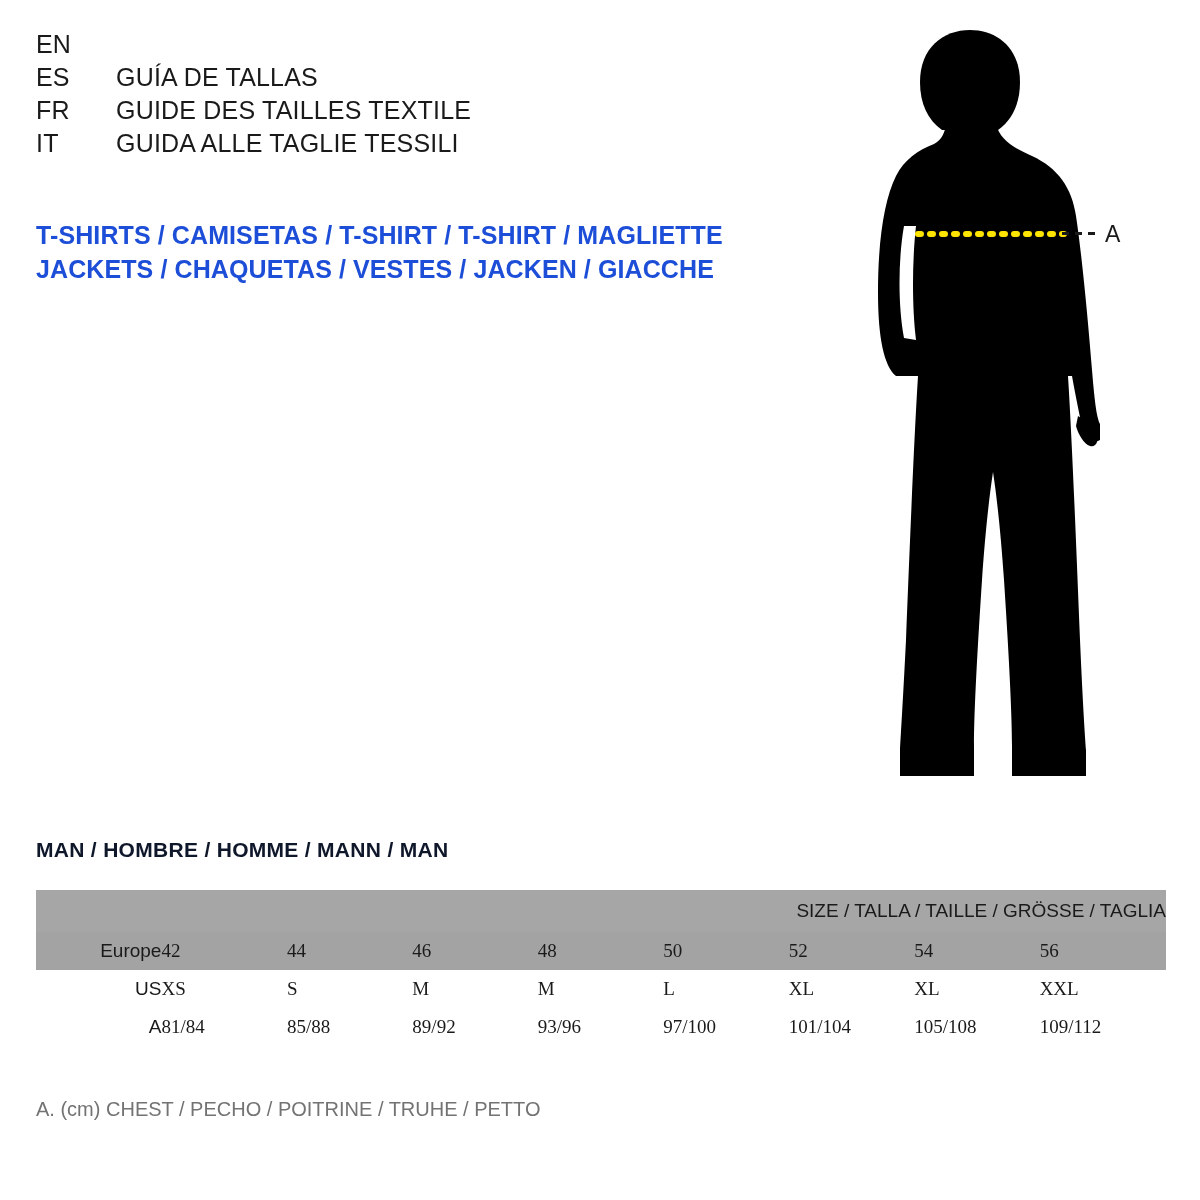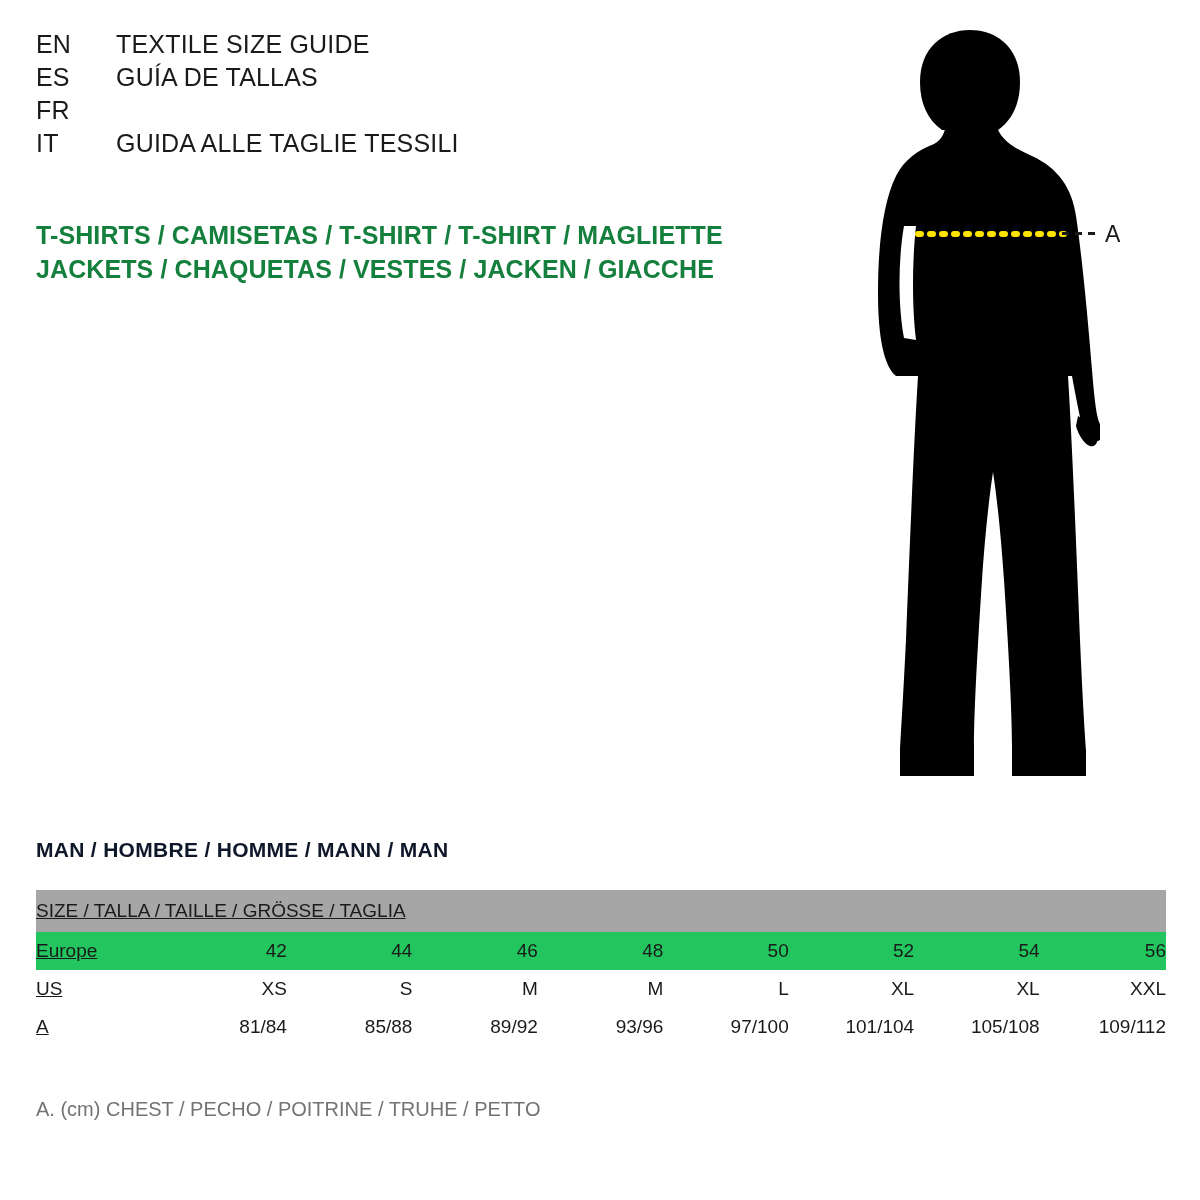--- a/index.html
+++ b/index.html
@@ -146,7 +146,6 @@
   <div class="lang-block">
     <div class="lang-row">
       <span class="lang-code">EN</span>
-      <span class="lang-text">TEXTILE SIZE GUIDE</span>
     </div>
     <div class="lang-row">
       <span class="lang-code">ES</span>

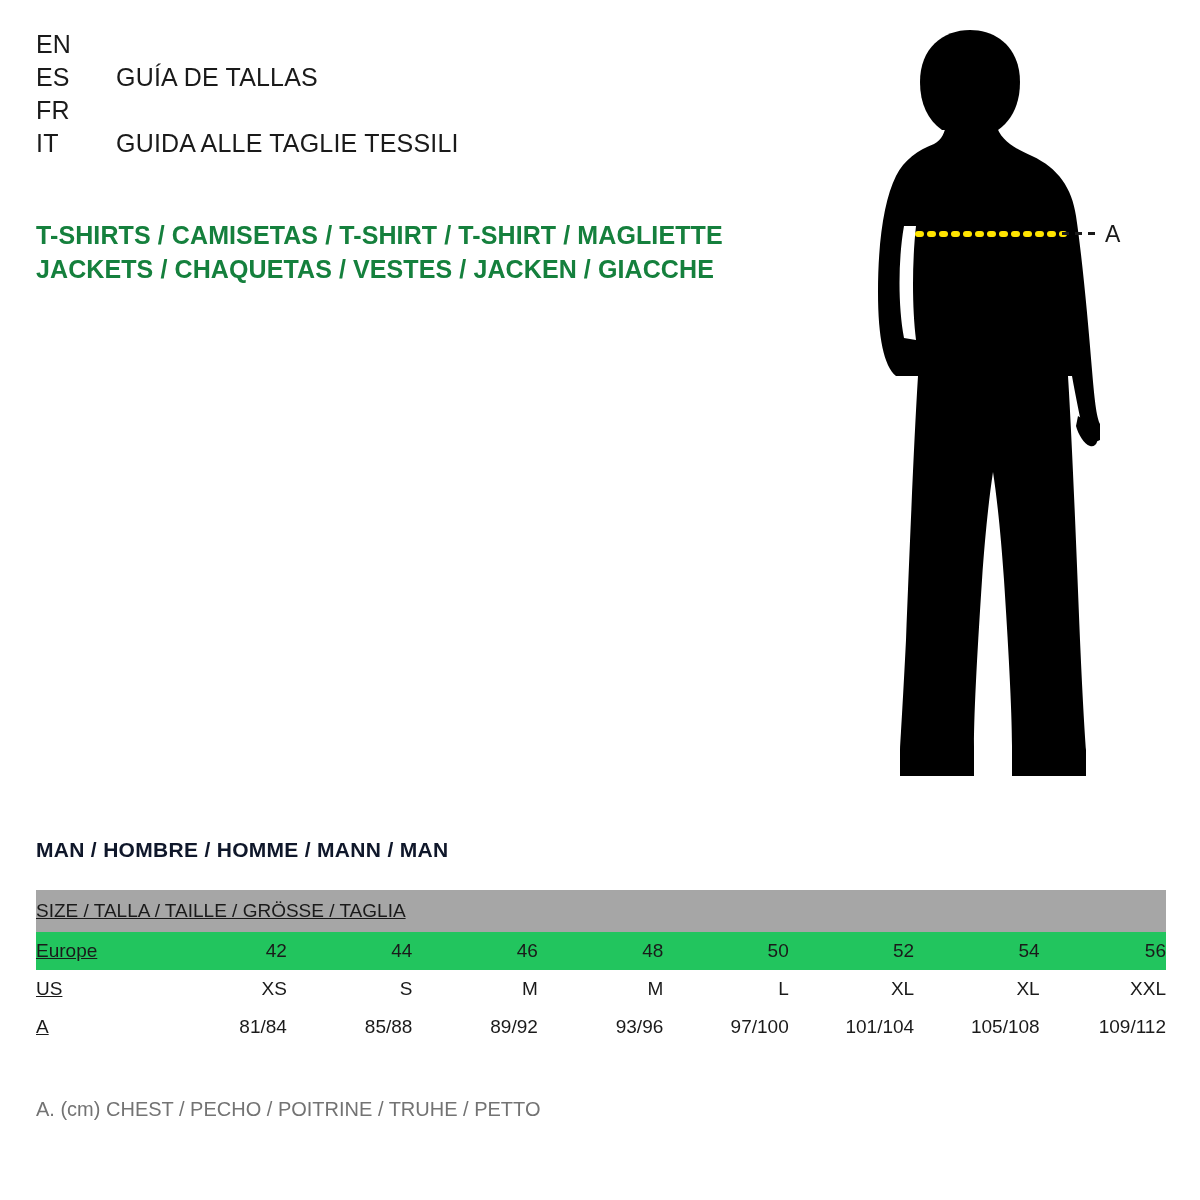--- a/index.html
+++ b/index.html
@@ -153,6 +153,7 @@
     </div>
     <div class="lang-row">
       <span class="lang-code">FR</span>
+      <span class="lang-text">GUIDE DES TAILLES TEXTILE</span>
     </div>
     <div class="lang-row">
       <span class="lang-code">IT</span>

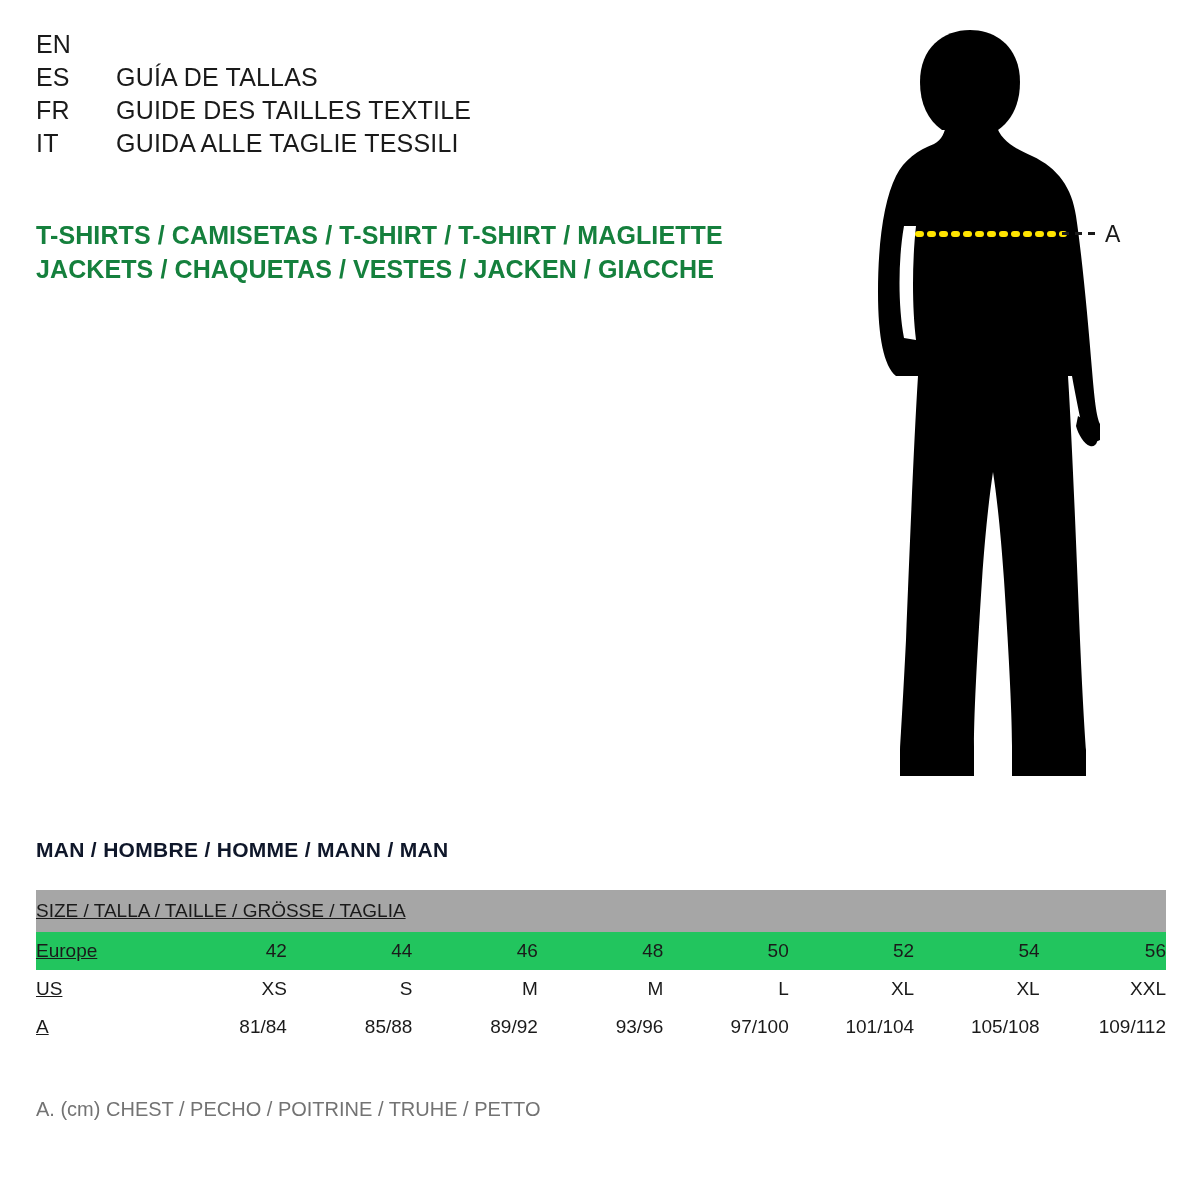--- a/index.html
+++ b/index.html
@@ -57,7 +57,7 @@
     font-weight: bold;
     letter-spacing: 0.1px;
     line-height: 34px;
-    color: #15803d;
+    color: #1d4ed8;
     white-space: nowrap;
   }
 

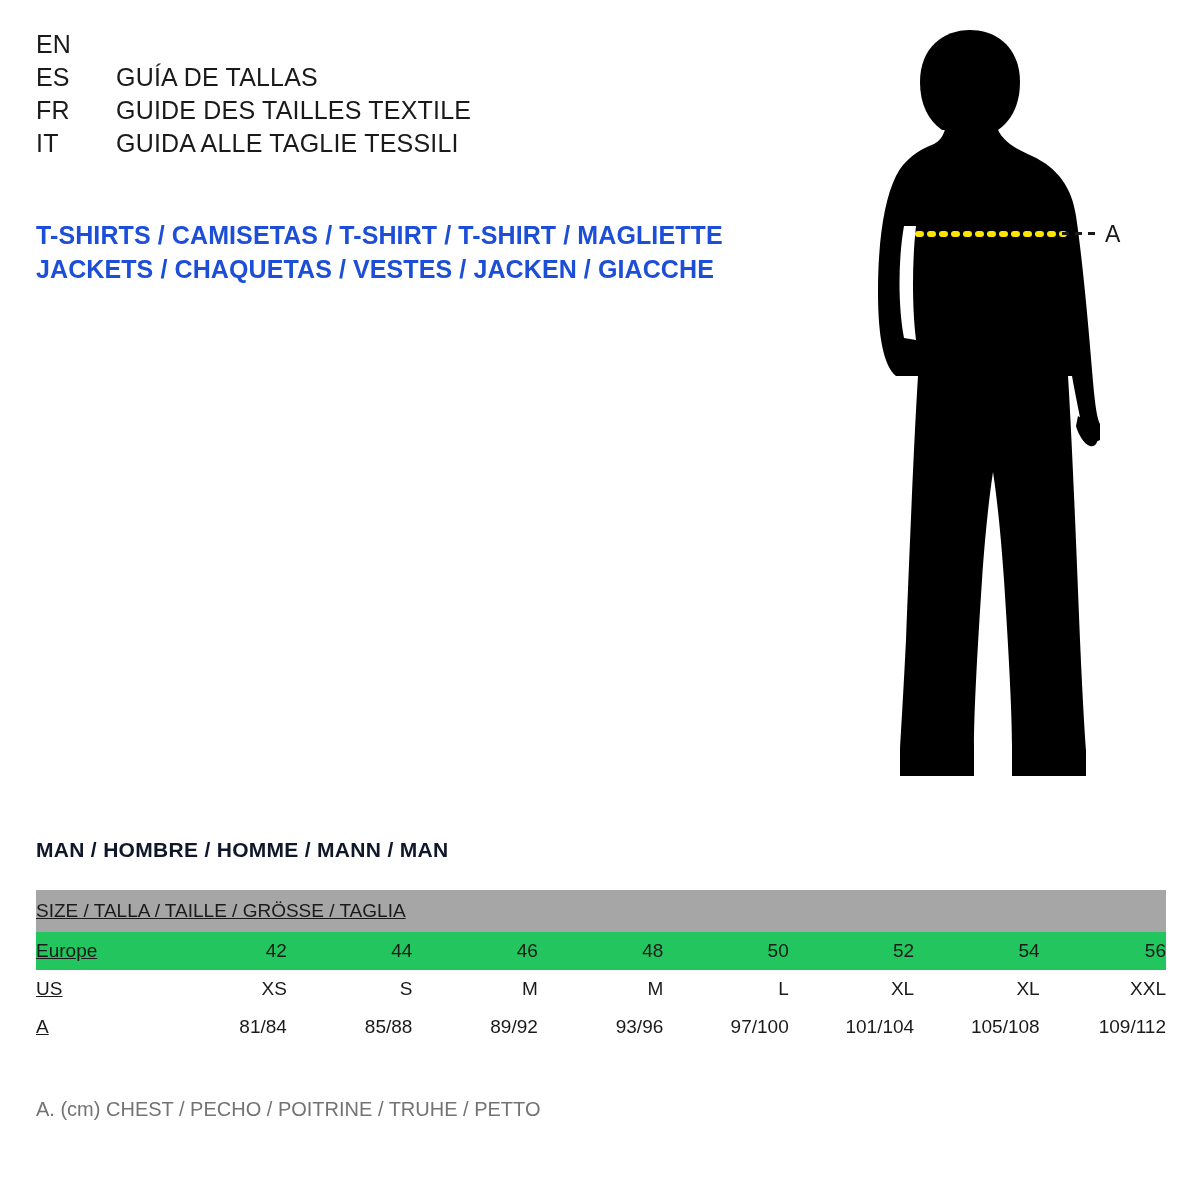--- a/index.html
+++ b/index.html
@@ -114,10 +114,9 @@
     vertical-align: middle;
   }
   td.rowlabel {
-    text-align: left;
+    text-align: right;
     padding-left: 8px;
     width: 170px;
-    text-decoration: underline;
   }
   td.val { text-align: right; width: 120px; }
 

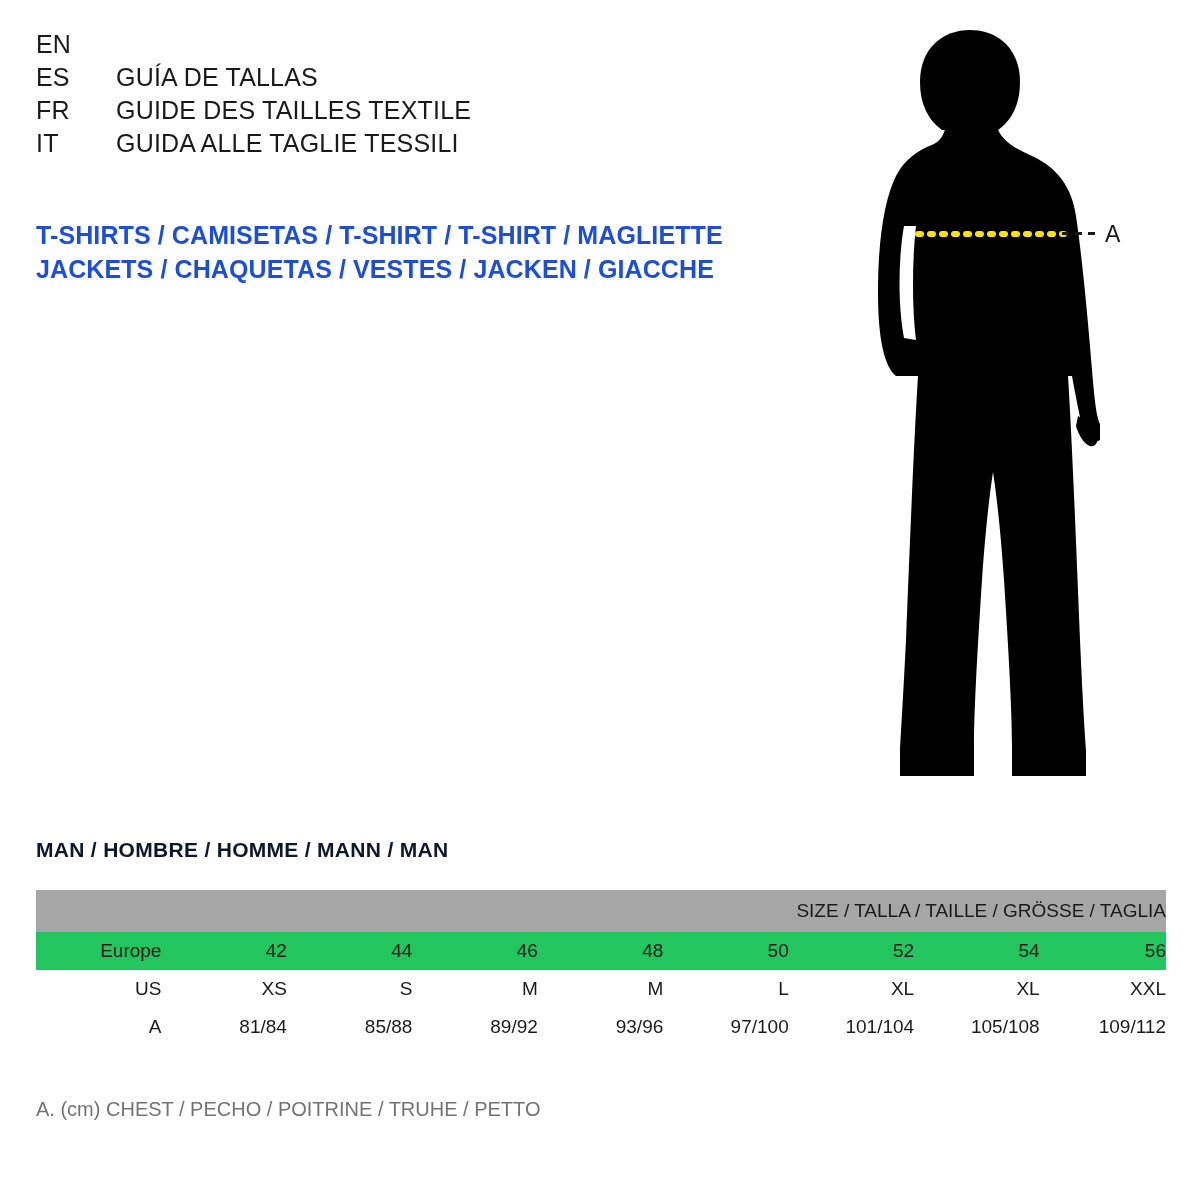--- a/index.html
+++ b/index.html
@@ -126,7 +126,7 @@
     color: #1a1a1a;
     height: 30px;
   }
-  tr.shade td { background: #22c55e; }
+  tr.shade td { background: #a3a3a3; }
   tr.plain td { background: #ffffff; }
 
   .footnote {

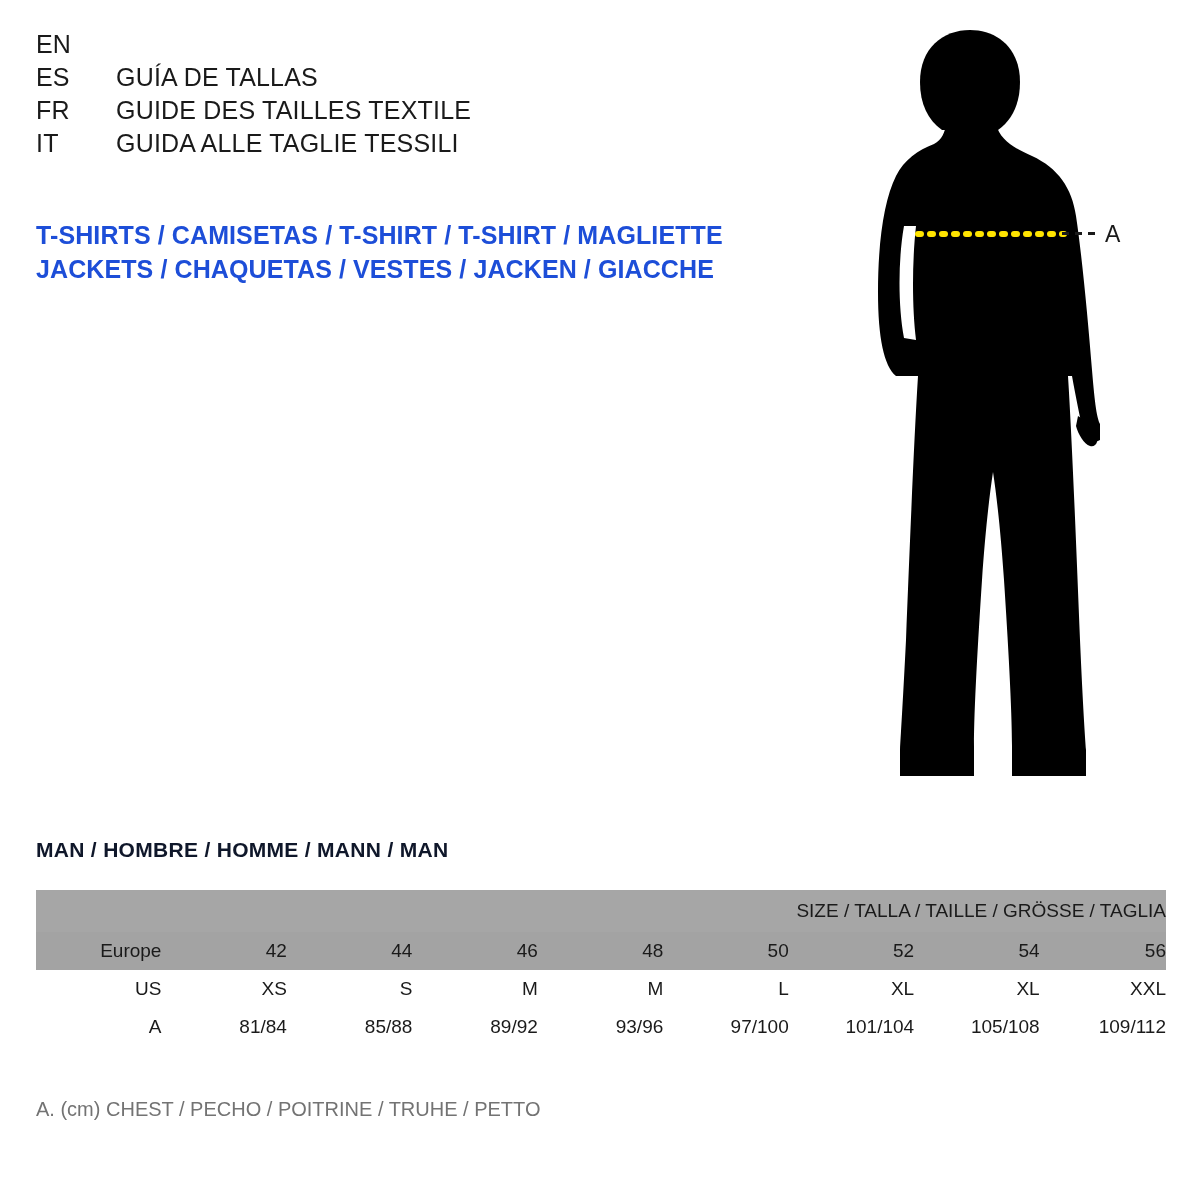--- a/index.html
+++ b/index.html
@@ -118,7 +118,7 @@
     padding-left: 8px;
     width: 170px;
   }
-  td.val { text-align: right; width: 120px; }
+  td.val { text-align: left; width: 120px; font-family: Liberation Serif, serif; }
 
   tr.header-row td {
     background: #a6a6a6;

